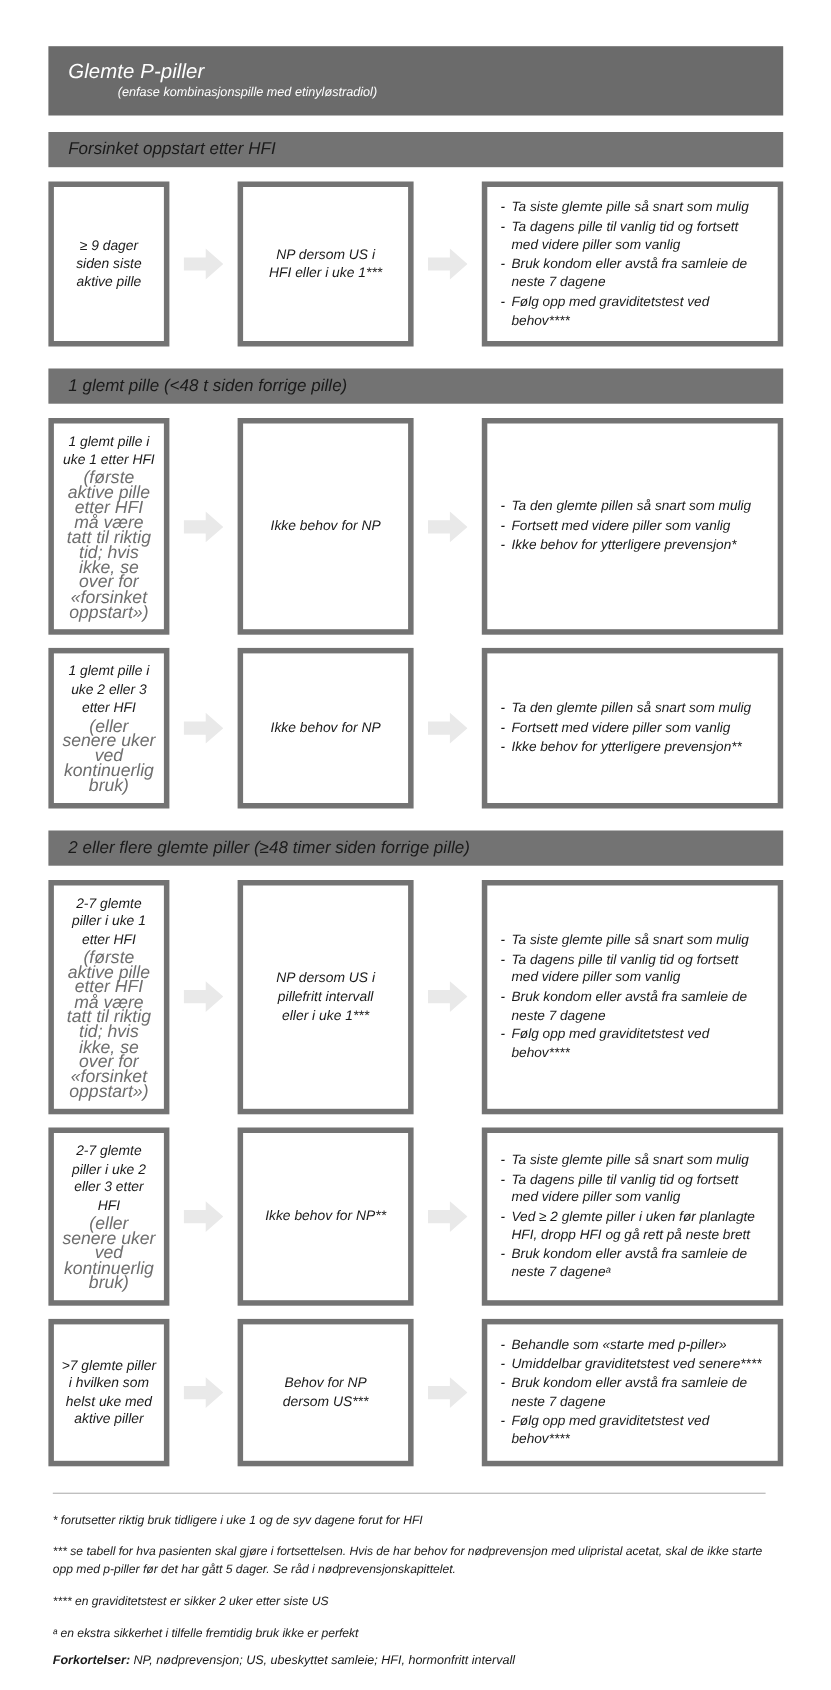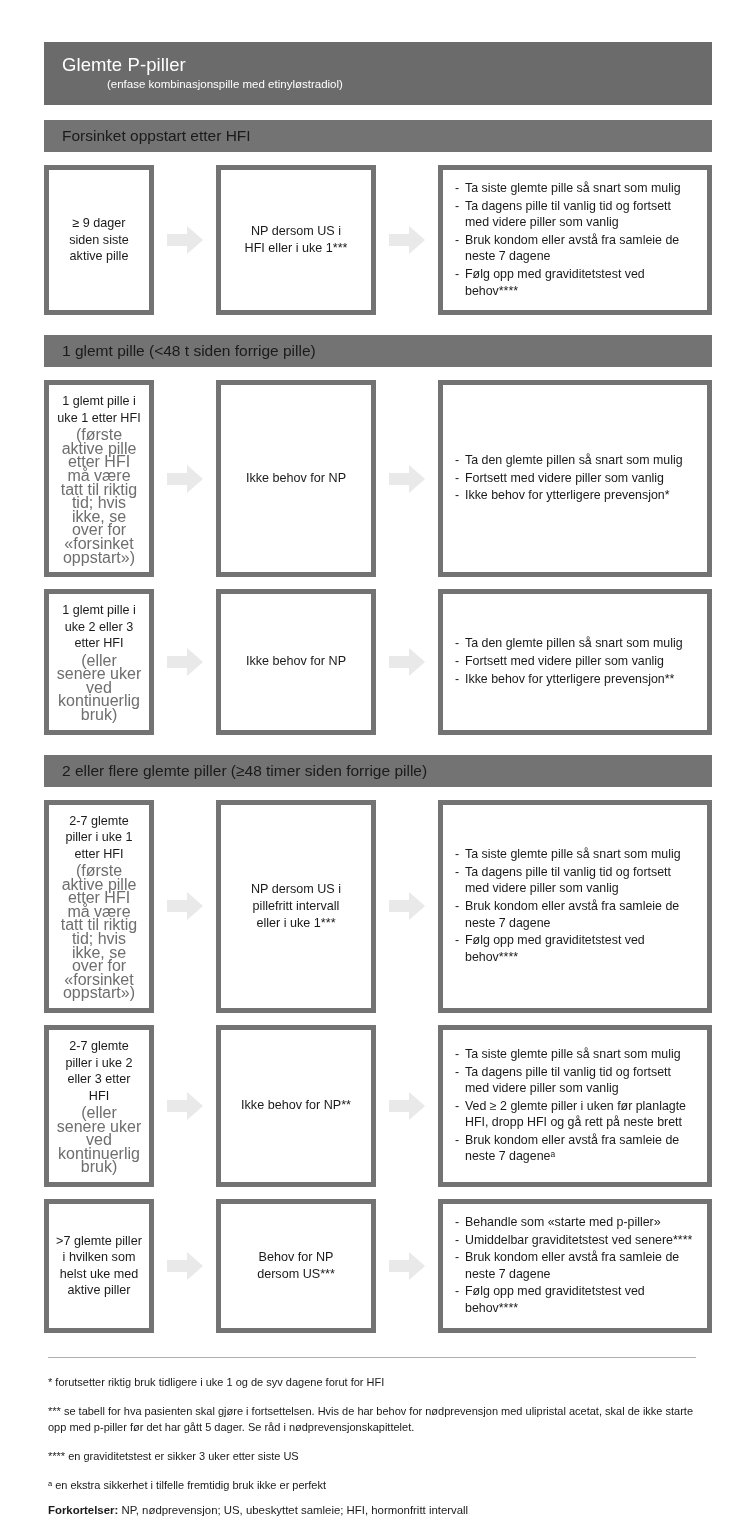--- a/index.html
+++ b/index.html
@@ -20,6 +20,7 @@
     width: 640px;
     height: 1536px;
     box-sizing: border-box;
+    font-style: italic;
   }
   .canvas {
     position: absolute;

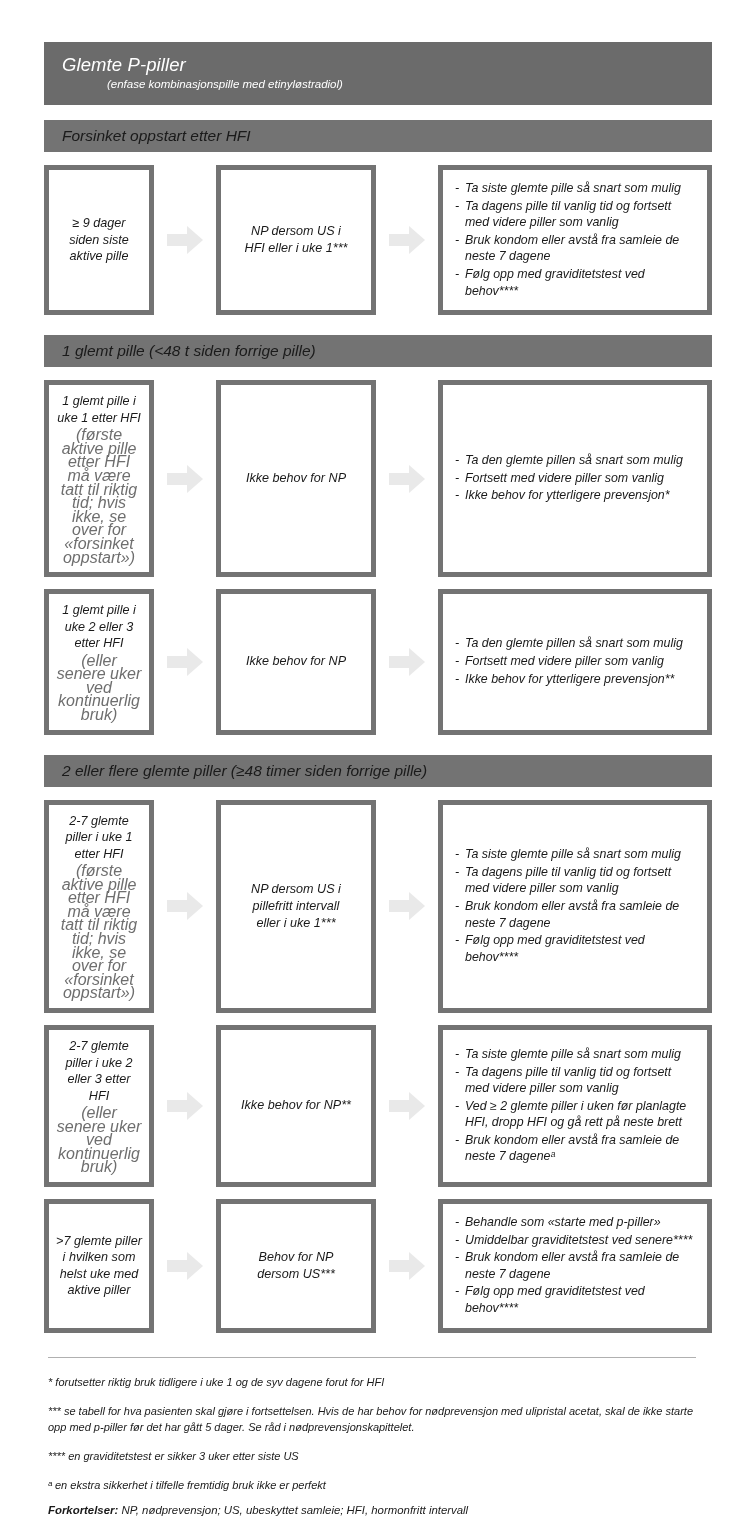--- a/index.html
+++ b/index.html
@@ -365,7 +365,7 @@
       <div id="footnotes-root">
           <div class="fn">* forutsetter riktig bruk tidligere i uke 1 og de syv dagene forut for HFI</div>
           <div class="fn">*** se tabell for hva pasienten skal gjøre i fortsettelsen. Hvis de har behov for nødprevensjon med ulipristal acetat, skal de ikke starte opp med p-piller før det har gått 5 dager. Se råd i nødprevensjonskapittelet.</div>
-          <div class="fn">**** en graviditetstest er sikker 3 uker etter siste US</div>
+          <div class="fn">**** en graviditetstest er sikker 2 uker etter siste US</div>
           <div class="fn">ᵃ en ekstra sikkerhet i tilfelle fremtidig bruk ikke er perfekt</div>
         </div>
       <div class="abbr">

